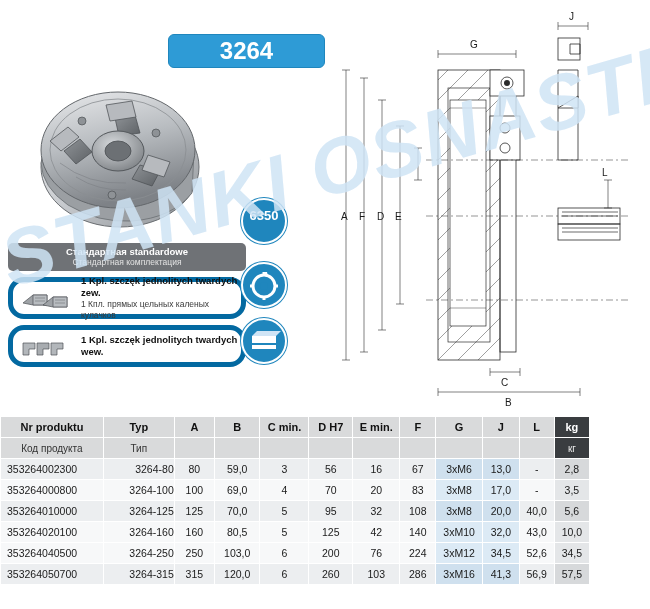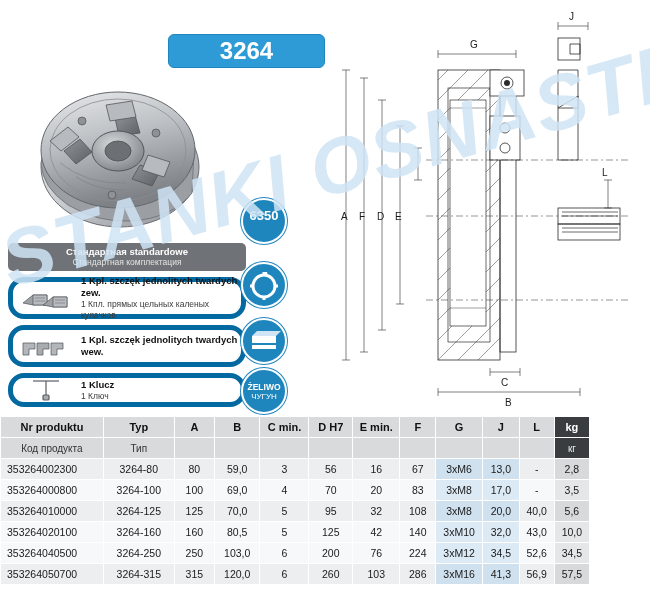--- a/index.html
+++ b/index.html
@@ -310,21 +310,6 @@
       </div>
     </div>
 
-    <div class="equip-row key">
-      <div class="pic">
-        <svg width="58" height="30" viewBox="0 0 58 30">
-          <g stroke="#5a5e62" stroke-width="1.2" fill="#a9adb1">
-            <line x1="14" y1="8" x2="40" y2="8"></line>
-            <line x1="27" y1="8" x2="27" y2="25"></line>
-            <rect x="24" y="22" width="6" height="5" rx="1"></rect>
-          </g>
-        </svg>
-      </div>
-      <div class="txt">
-        <div class="t-pl">1 Klucz</div>
-        <div class="t-ru">1 Ключ</div>
-      </div>
-    </div>
   </div>
 
   <div class="tech">

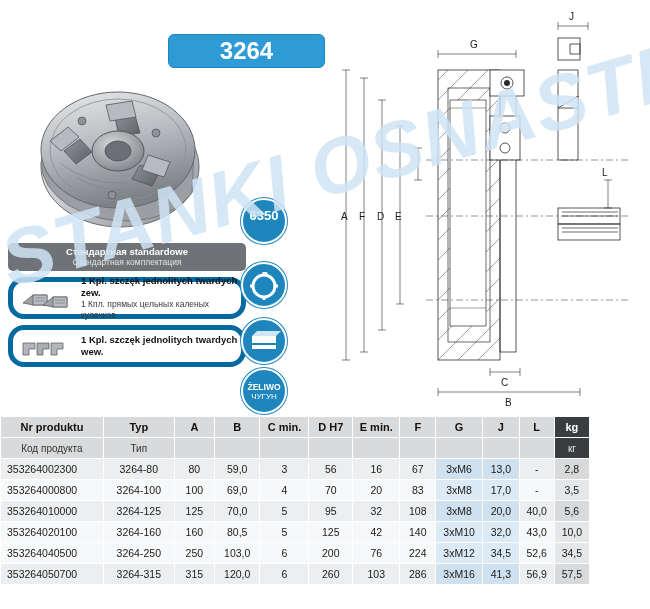--- a/index.html
+++ b/index.html
@@ -261,10 +261,6 @@
     </svg>
   </div>
 
-  <div class="badge badge-iron">
-    <div class="t1">ŻELIWO</div>
-    <div class="t2">ЧУГУН</div>
-  </div>
 
   <div class="equip">
     <div class="equip-head">

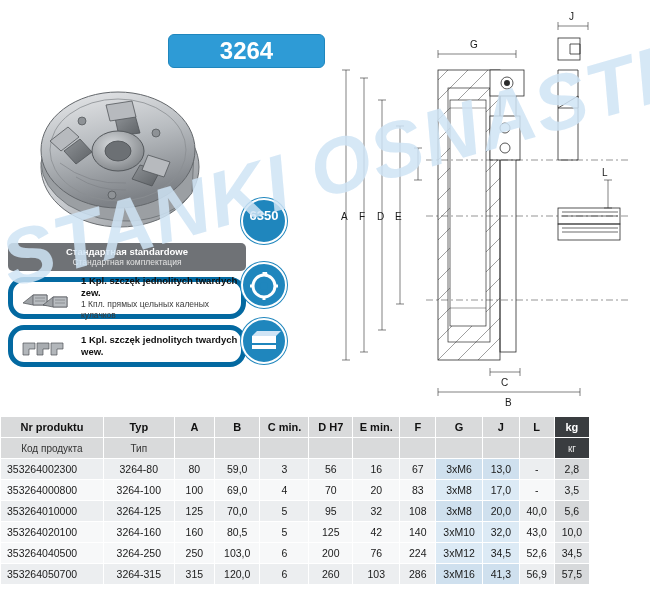--- a/index.html
+++ b/index.html
@@ -162,7 +162,7 @@
   tbody tr.odd td { background: #eceef0; }
   tbody tr.even td { background: #f7f8f9; }
   tbody td.code { text-align: left; padding-left: 6px; }
-  tbody td.typ  { text-align: center; }
+  tbody td.typ  { text-align: right; }
   tbody td.gcol { background: #cfe0ee !important; }
   tbody td.kgcol { background: #d7d9db !important; font-weight: normal; }
   tbody tr.even td.gcol { background: #dceaf5 !important; }

